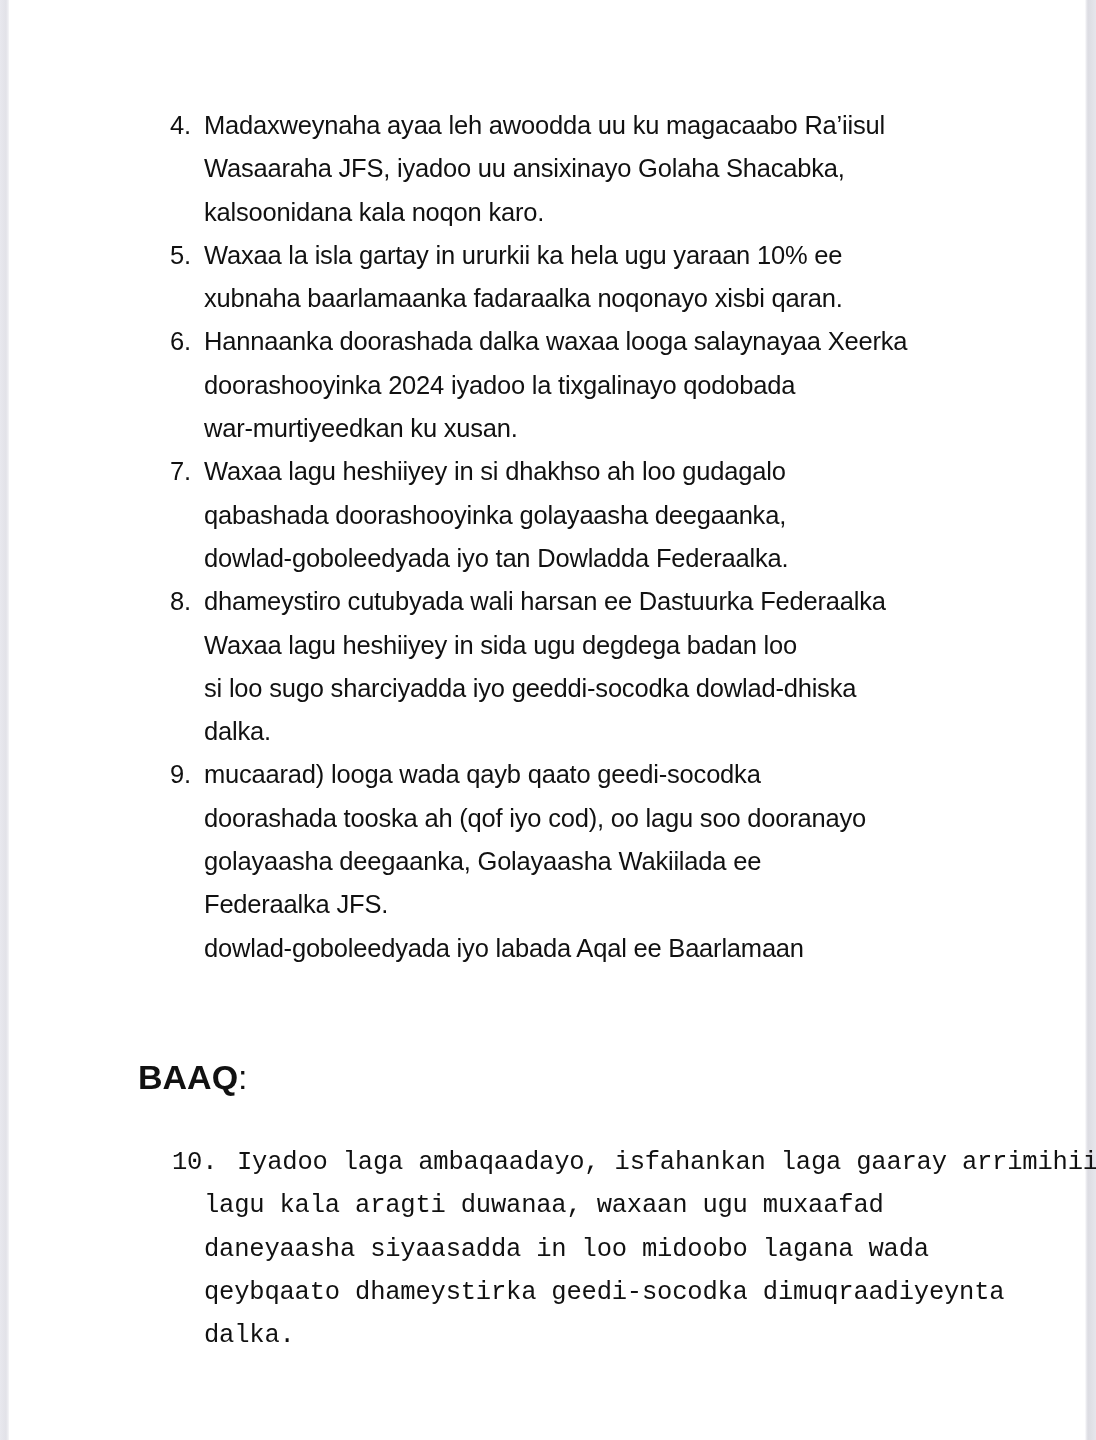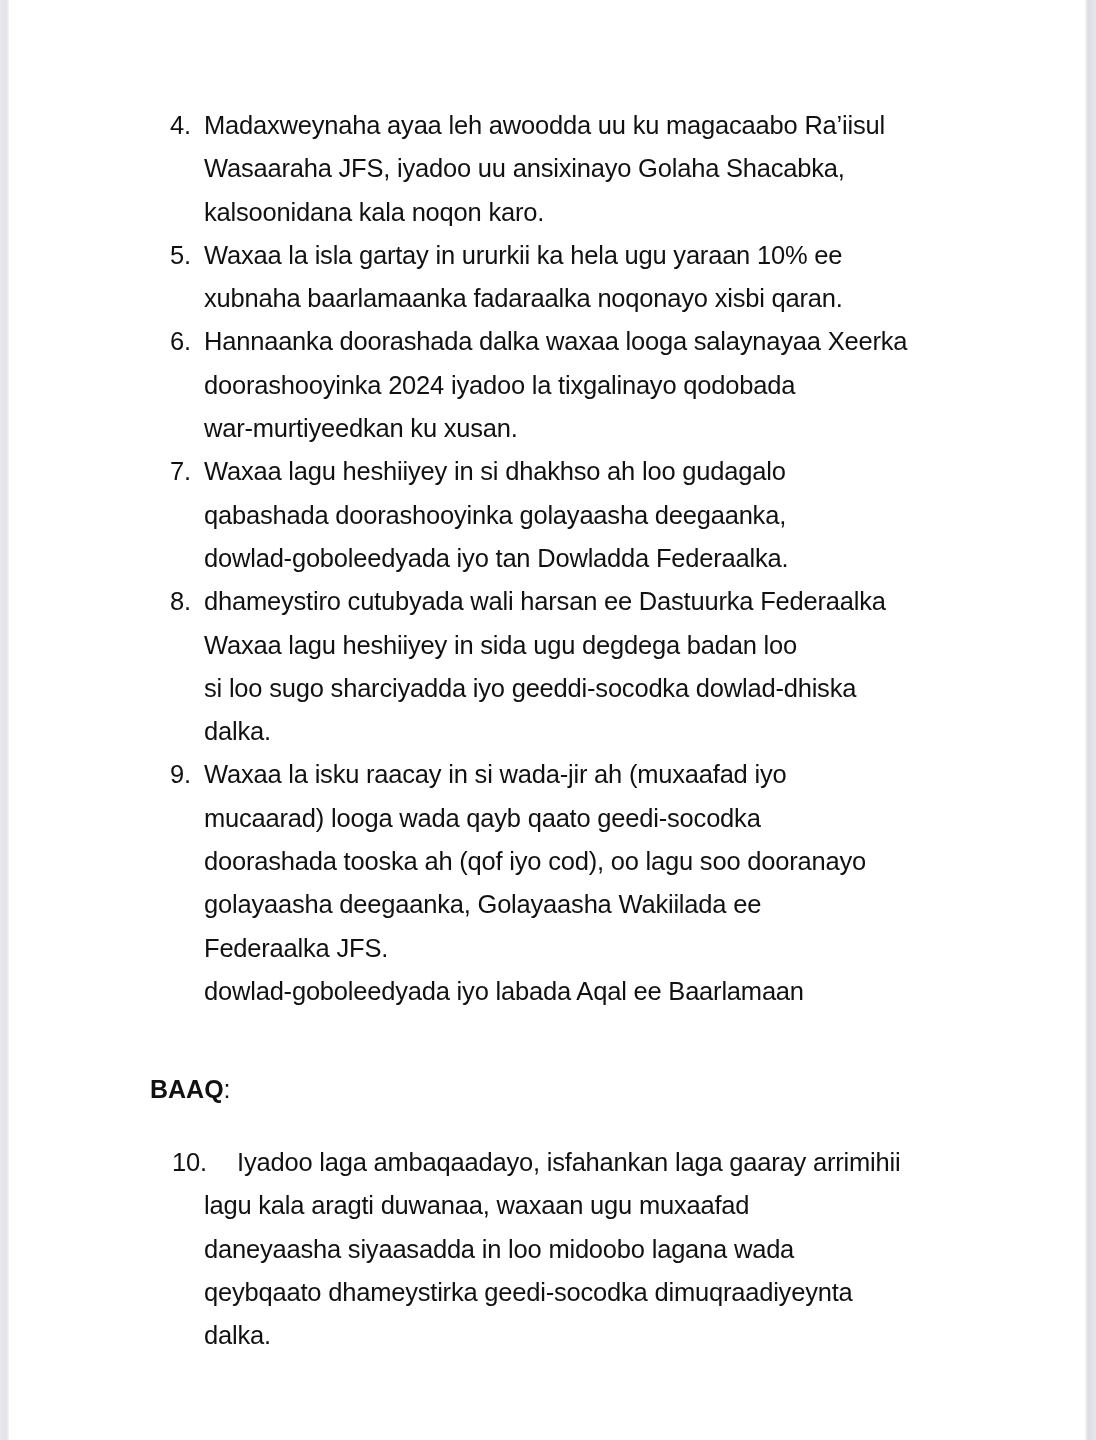--- a/index.html
+++ b/index.html
@@ -133,7 +133,6 @@
     </li>
     <li class="item">
       <span class="num">9.</span>
-      <span class="line">Waxaa la isku raacay in si wada-jir ah (muxaafad iyo</span>
       <span class="line">mucaarad) looga wada qayb qaato geedi-socodka</span>
       <span class="line">doorashada tooska ah (qof iyo cod), oo lagu soo dooranayo</span>
       <span class="line">golayaasha deegaanka, Golayaasha Wakiilada ee</span>

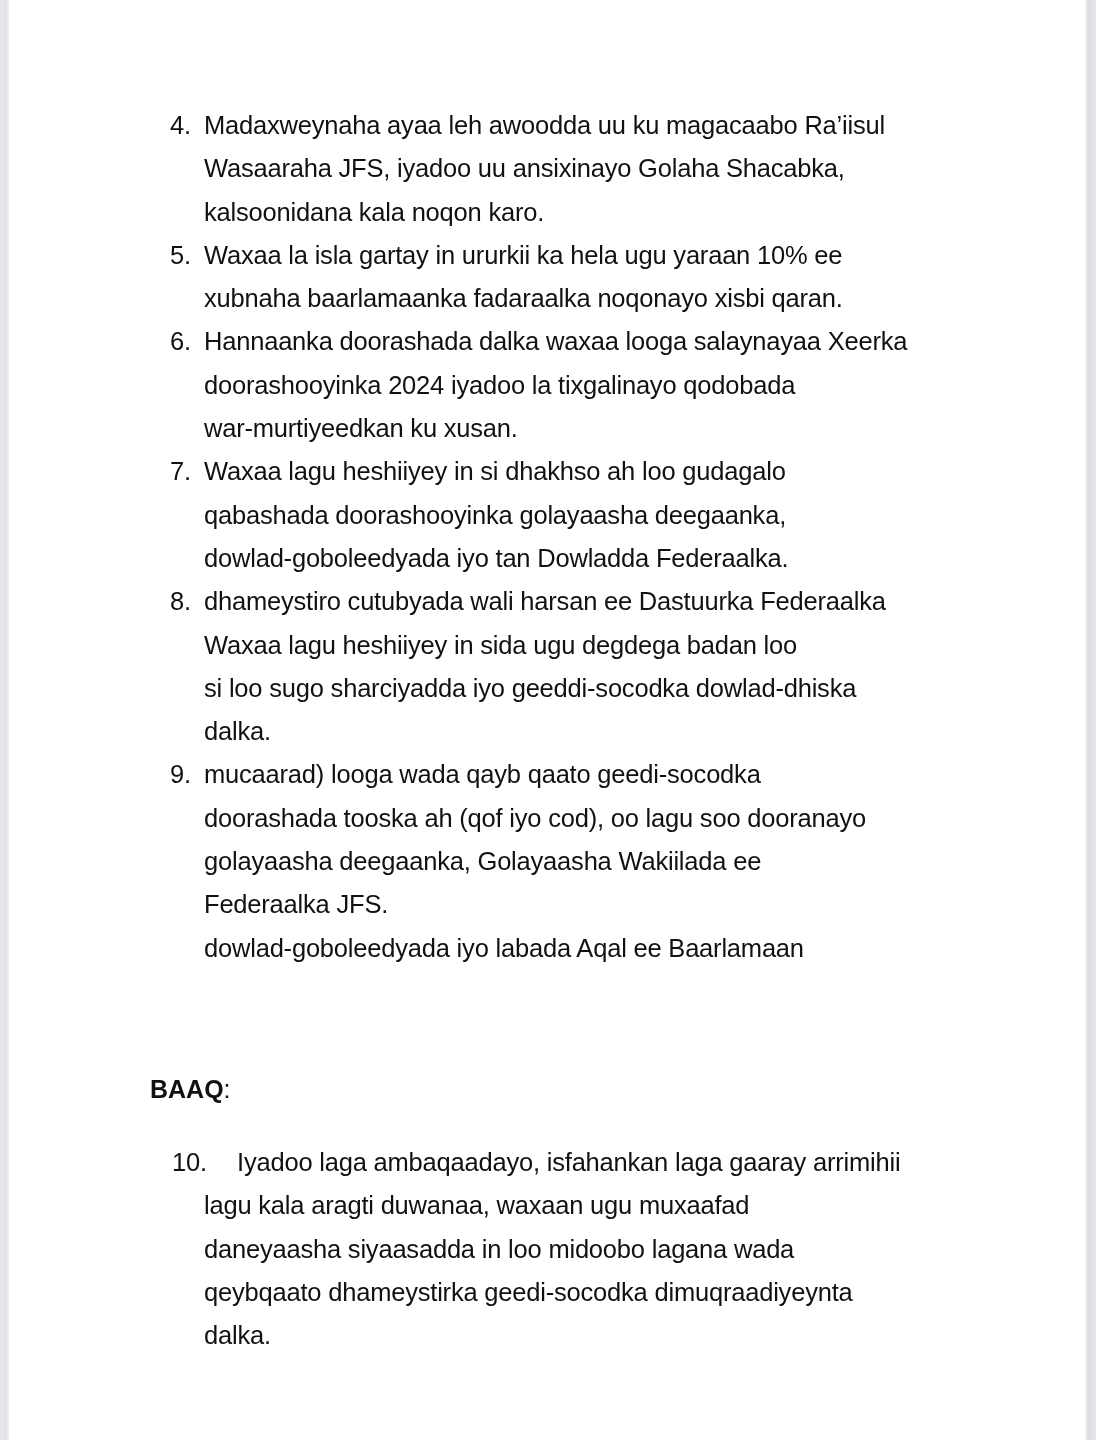--- a/index.html
+++ b/index.html
@@ -62,9 +62,9 @@
       position: absolute;
       left: 138px;
       top: 1059px;
-      font-size: 25px;
+      font-size: 34px;
       line-height: 36px;
-      margin: 12px;
+      margin: 0;
     }
     .heading b { font-weight: 700; }
     .item10 {

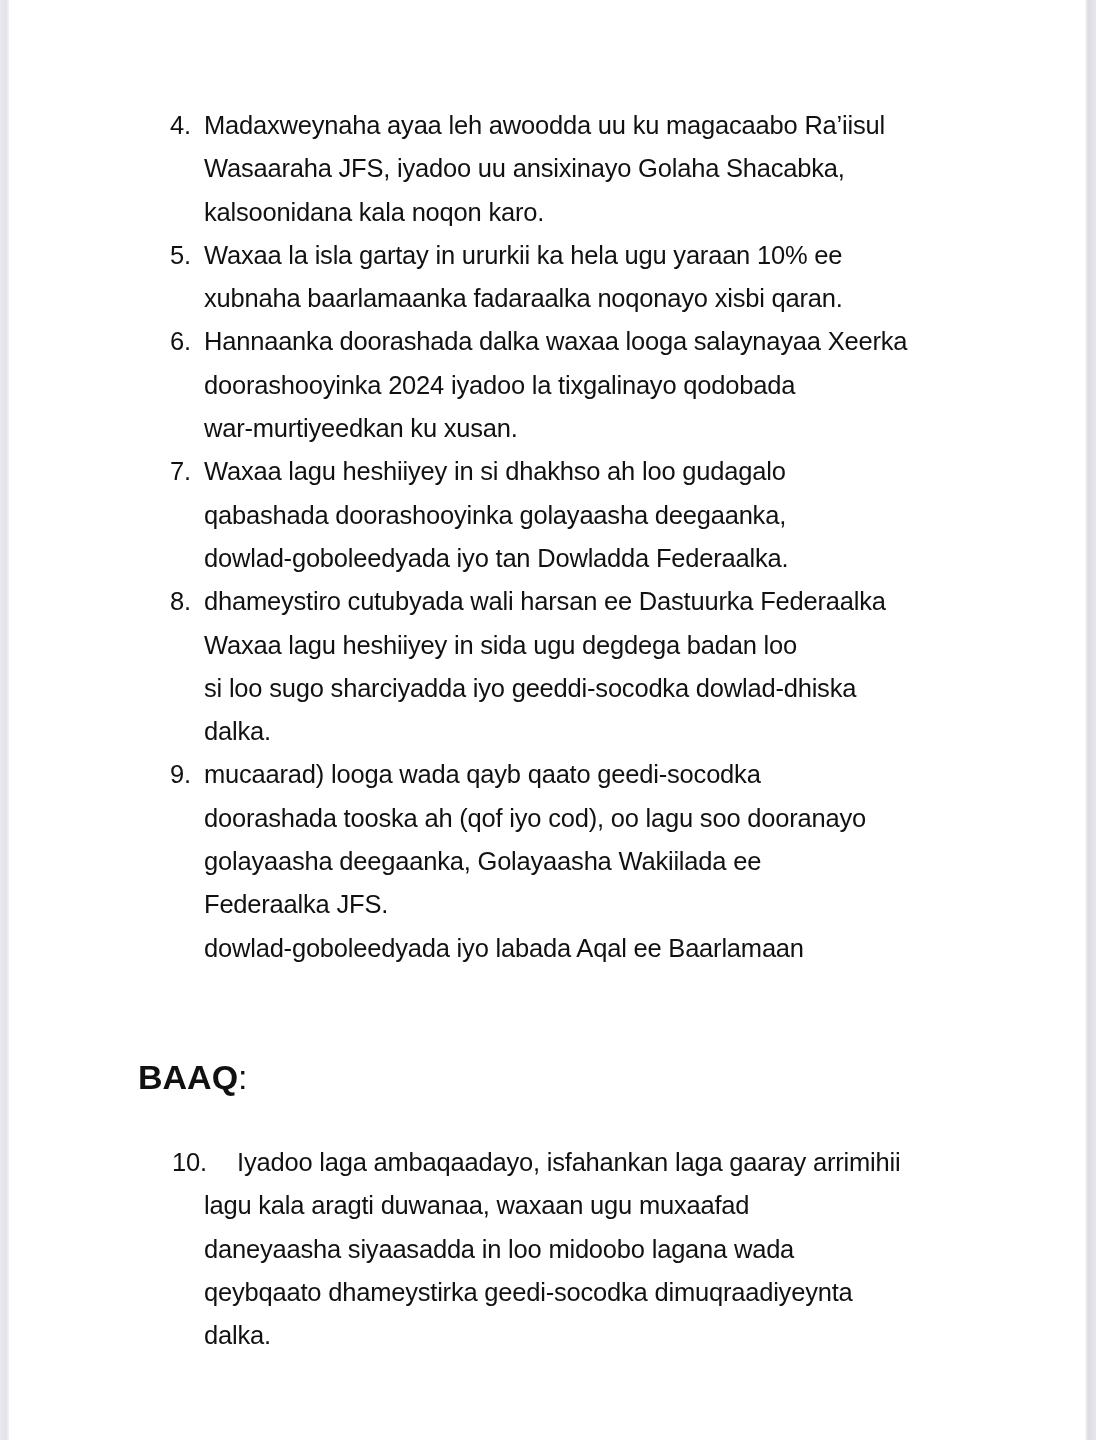--- a/index.html
+++ b/index.html
@@ -75,6 +75,7 @@
       font-size: 25.5px;
       line-height: 43.3px;
       letter-spacing: -0.2px;
+      font-family: Liberation Mono, monospace;
     }
     .item10 .num {
       position: absolute;

